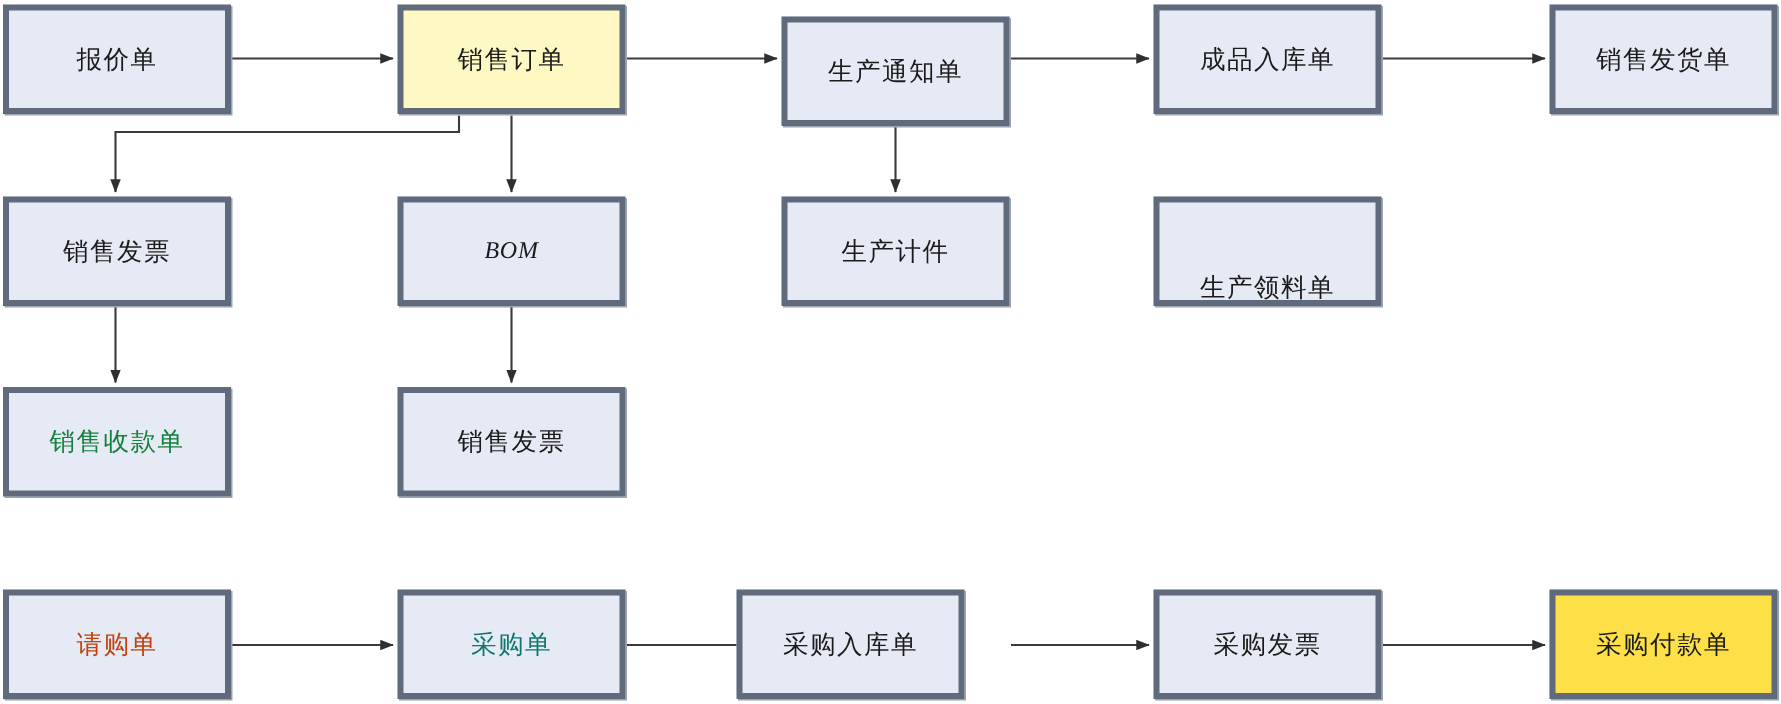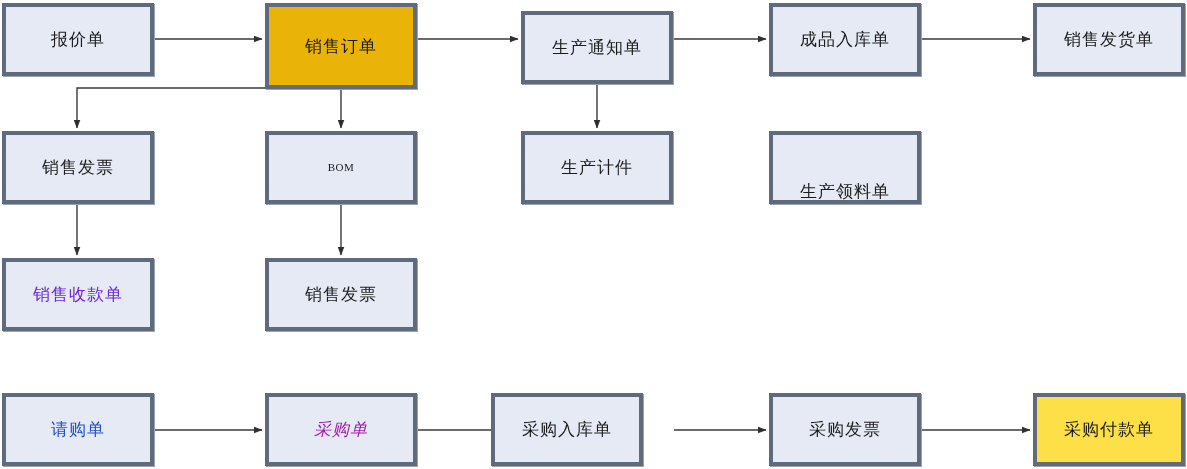--- a/index.html
+++ b/index.html
@@ -81,7 +81,7 @@
       <div class="node" style="left: 2px; top: 3px; width: 152px; height: 73px; background: rgb(229, 234, 245); border-color: rgb(95, 107, 125); box-shadow: rgb(154, 163, 176) 1px 1px 0px 0px;">
         <span class="node-label" style="color: rgb(27, 27, 27);">报价单</span>
       </div>
-      <div class="node" style="left: 265px; top: 3px; width: 152px; height: 86px; background: #eab308; border-color: rgb(95, 107, 125); box-shadow: rgb(154, 163, 176) 1px 1px 0px 0px;">
+      <div class="node" style="left: 265px; top: 3px; width: 152px; height: 73px; background: #fef9c3; border-color: rgb(95, 107, 125); box-shadow: rgb(154, 163, 176) 1px 1px 0px 0px;">
         <span class="node-label" style="color: rgb(27, 27, 27);">销售订单</span>
       </div>
       <div class="node" style="left: 521px; top: 11px; width: 152px; height: 73px; background: rgb(229, 234, 245); border-color: rgb(95, 107, 125); box-shadow: rgb(154, 163, 176) 1px 1px 0px 0px;">

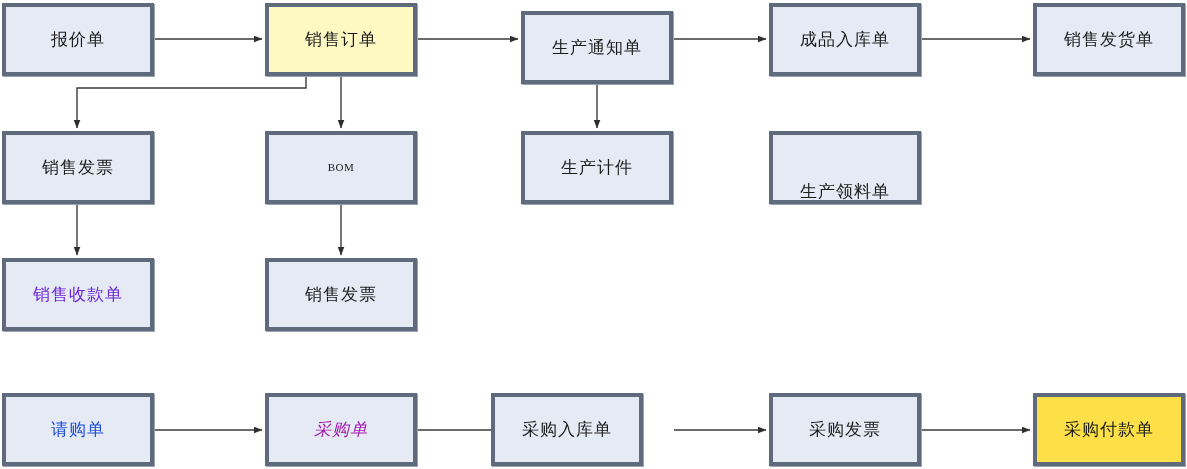--- a/index.html
+++ b/index.html
@@ -47,8 +47,9 @@
     user-select: none;
   }
   .node-label.latin {
-    font-size: 11px;
+    font-size: 16px;
     letter-spacing: 0.5px;
+    font-style: italic;
   }
 </style>
 </head>

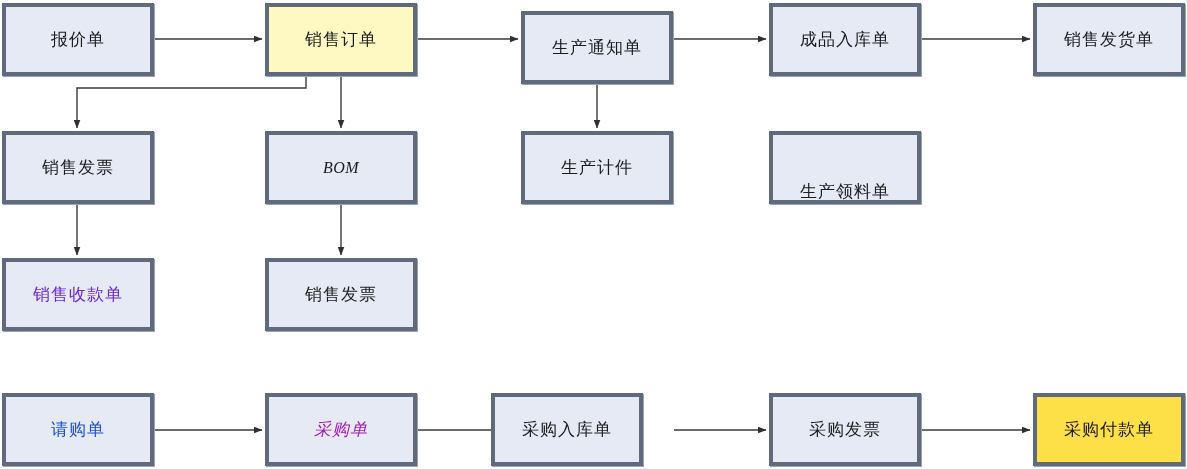--- a/index.html
+++ b/index.html
@@ -107,7 +107,7 @@
         <span class="node-label" style="color: rgb(27, 27, 27);">生产领料单</span>
       </div>
       <div class="node" style="left: 2px; top: 258px; width: 152px; height: 73px; background: rgb(229, 234, 245); border-color: rgb(95, 107, 125); box-shadow: rgb(154, 163, 176) 1px 1px 0px 0px;">
-        <span class="node-label" style="color: #6d28d9;">销售收款单</span>
+        <span class="node-label" style="color: #15803d;">销售收款单</span>
       </div>
       <div class="node" style="left: 265px; top: 258px; width: 152px; height: 73px; background: rgb(229, 234, 245); border-color: rgb(95, 107, 125); box-shadow: rgb(154, 163, 176) 1px 1px 0px 0px;">
         <span class="node-label" style="color: rgb(27, 27, 27);">销售发票</span>

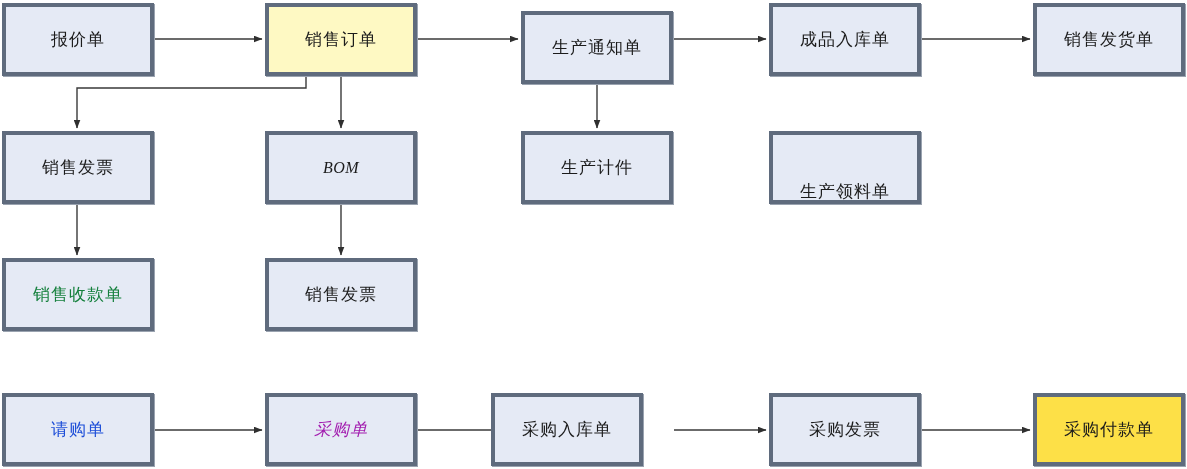--- a/index.html
+++ b/index.html
@@ -113,7 +113,7 @@
         <span class="node-label" style="color: rgb(27, 27, 27);">销售发票</span>
       </div>
       <div class="node" style="left: 2px; top: 393px; width: 152px; height: 73px; background: rgb(229, 234, 245); border-color: rgb(95, 107, 125); box-shadow: rgb(154, 163, 176) 1px 1px 0px 0px;">
-        <span class="node-label" style="color: #1d4ed8;">请购单</span>
+        <span class="node-label" style="color: #c2410c;">请购单</span>
       </div>
       <div class="node" style="left: 265px; top: 393px; width: 152px; height: 73px; background: rgb(229, 234, 245); border-color: rgb(95, 107, 125); box-shadow: rgb(154, 163, 176) 1px 1px 0px 0px;">
         <span class="node-label" style="color: #a21caf; font-style: italic;">采购单</span>

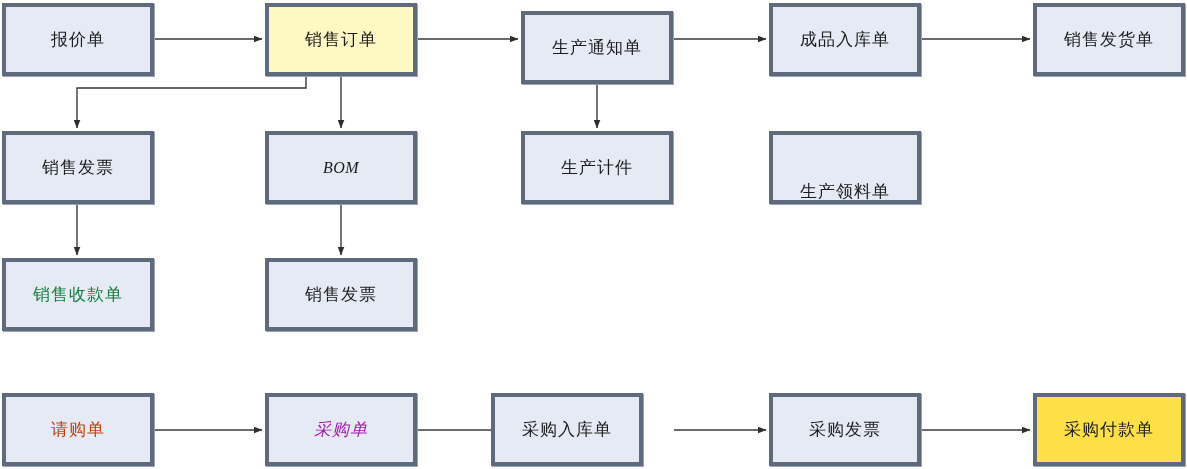--- a/index.html
+++ b/index.html
@@ -116,7 +116,7 @@
         <span class="node-label" style="color: #c2410c;">请购单</span>
       </div>
       <div class="node" style="left: 265px; top: 393px; width: 152px; height: 73px; background: rgb(229, 234, 245); border-color: rgb(95, 107, 125); box-shadow: rgb(154, 163, 176) 1px 1px 0px 0px;">
-        <span class="node-label" style="color: #a21caf; font-style: italic;">采购单</span>
+        <span class="node-label" style="color: #0f766e;">采购单</span>
       </div>
       <div class="node" style="left: 491px; top: 393px; width: 152px; height: 73px; background: rgb(229, 234, 245); border-color: rgb(95, 107, 125); box-shadow: rgb(154, 163, 176) 1px 1px 0px 0px;">
         <span class="node-label" style="color: rgb(27, 27, 27);">采购入库单</span>

